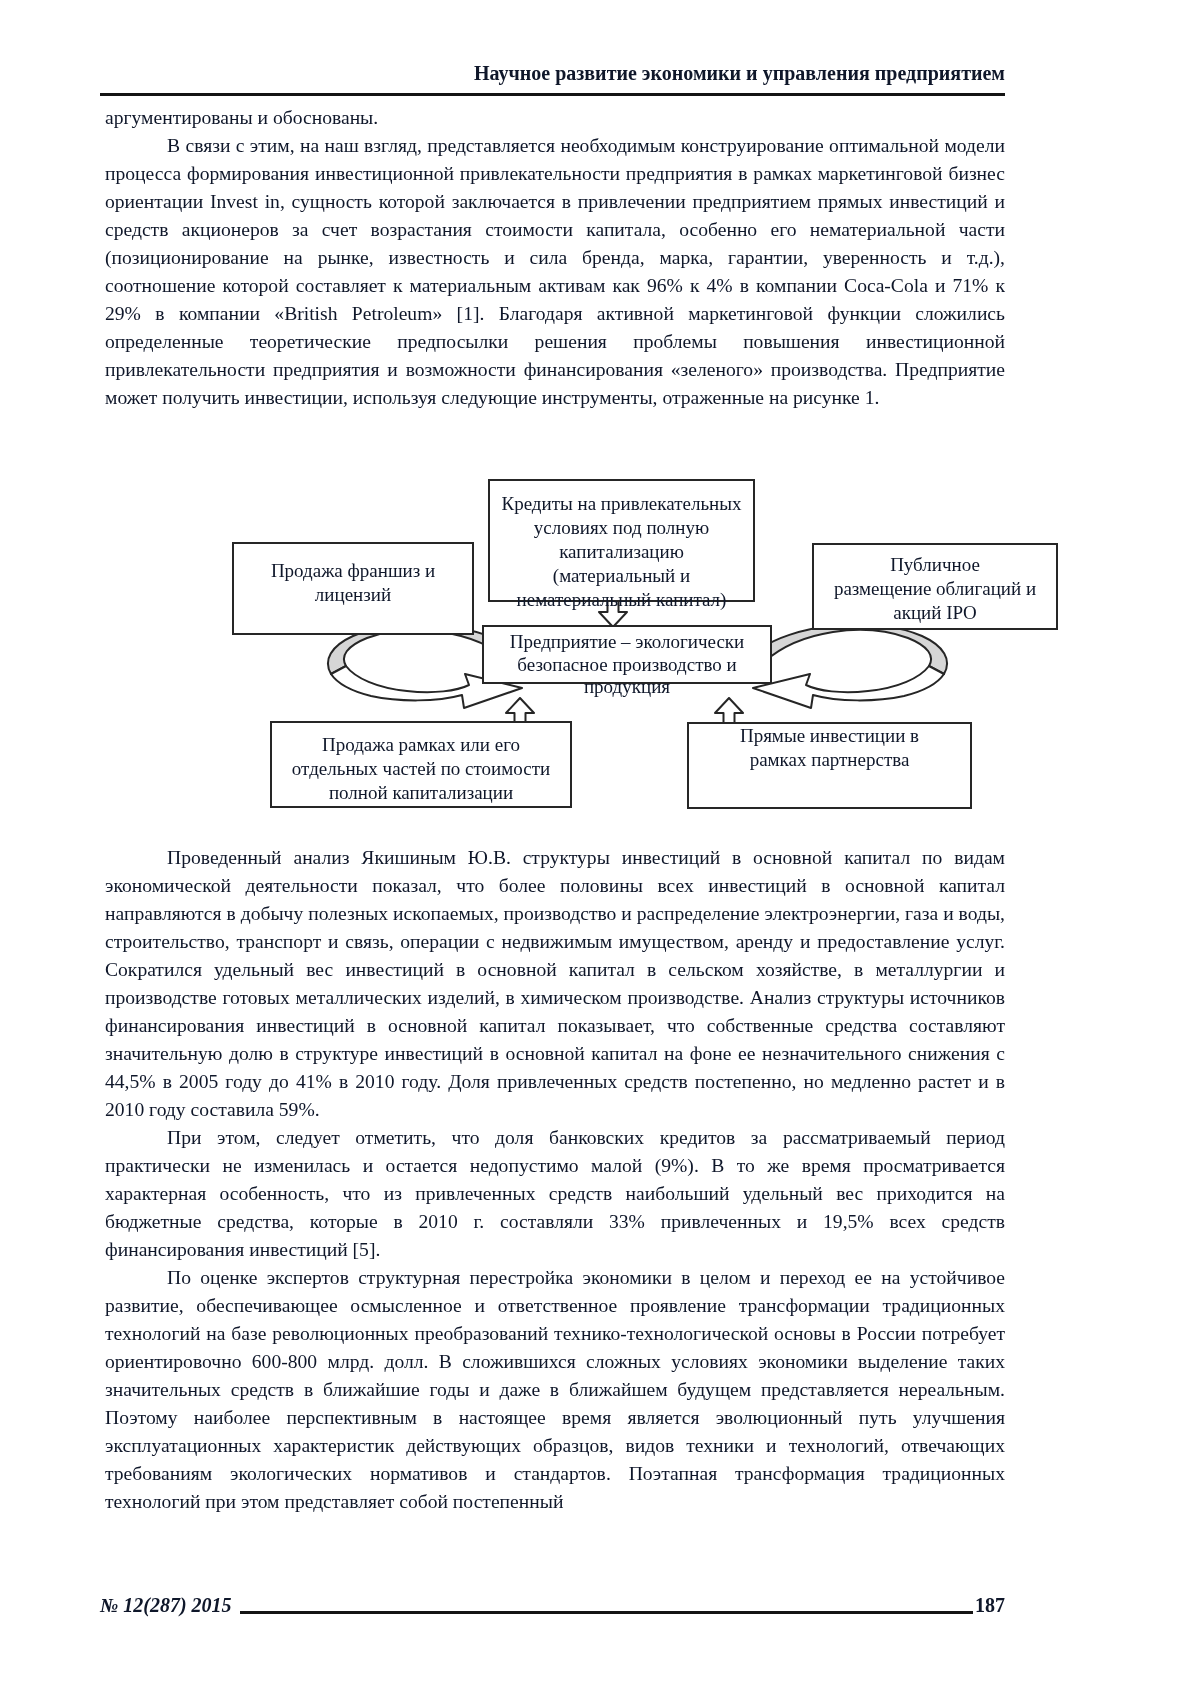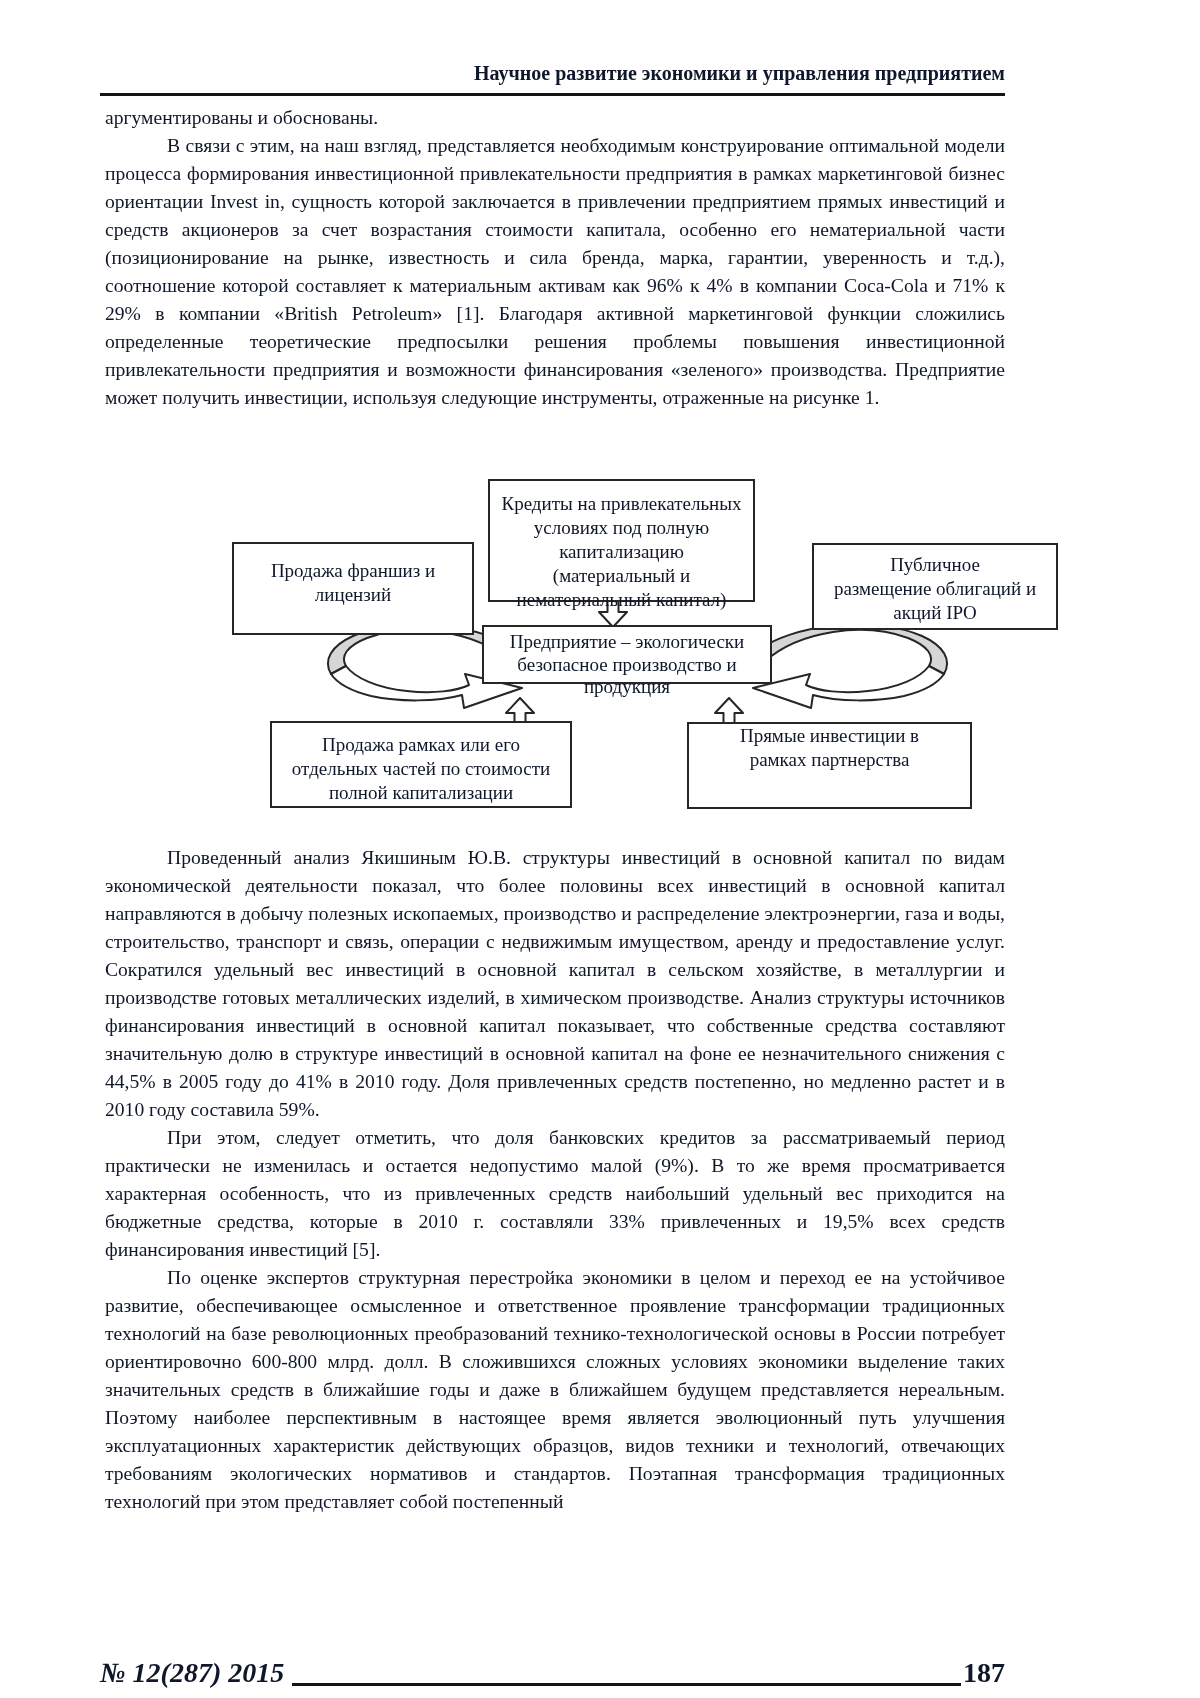--- a/index.html
+++ b/index.html
@@ -49,8 +49,8 @@
   }
   
   .footer{
-    position:absolute;top:1657px;left:100px;width:905px;
-    display:flex;align-items:flex-end;font-size:28px;text-align:center;
+    position:absolute;top:1594px;left:100px;width:905px;
+    display:flex;align-items:flex-end;font-size:20px;text-align:center;
   }
   .footer .issue{font-weight:bold;font-style:italic;white-space:nowrap;}
   .footer .rule{flex:1;border-bottom:3px solid #141414;margin:0 2px 3px 8px;height:1px;}

